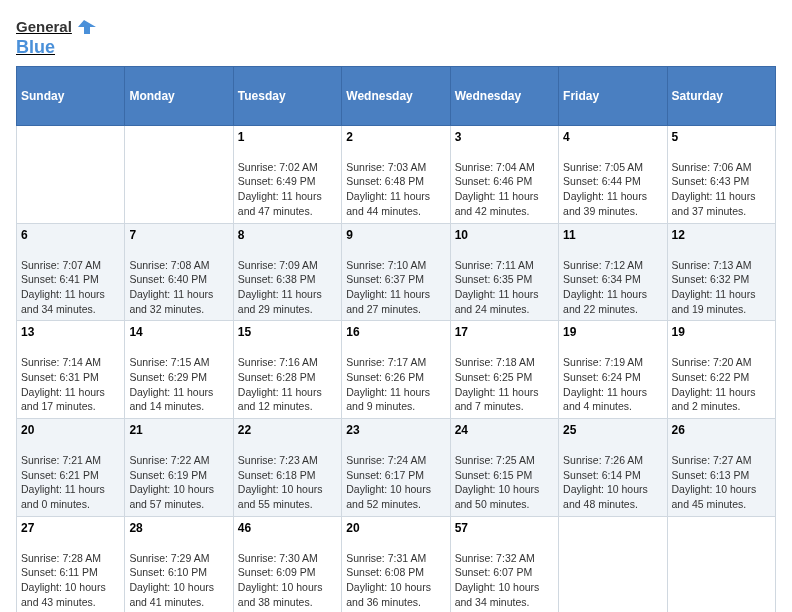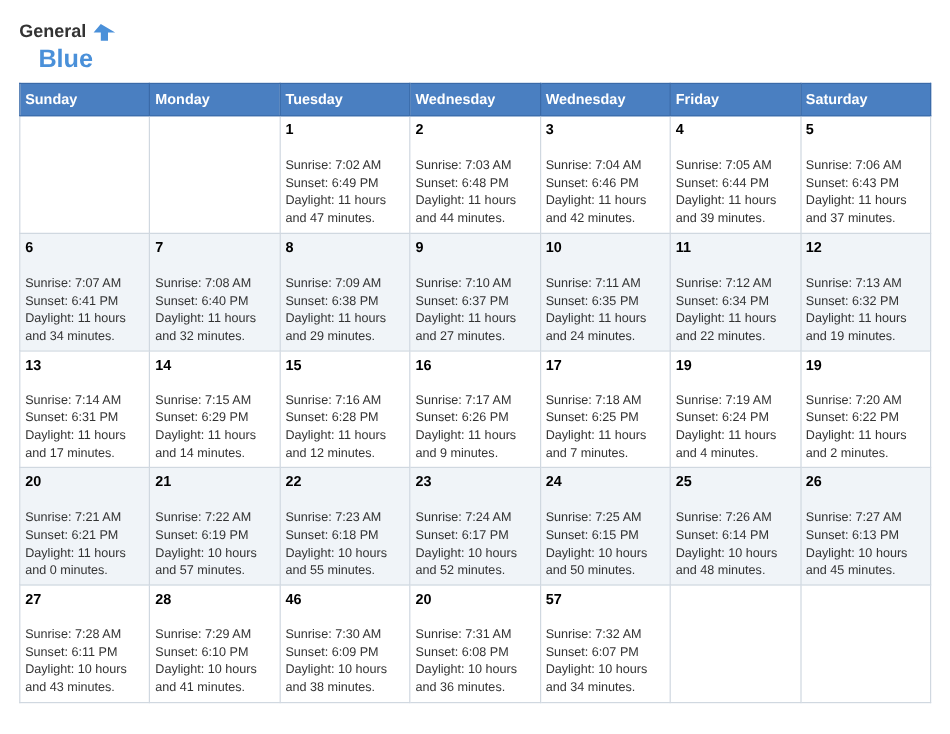--- a/index.html
+++ b/index.html
@@ -15,6 +15,7 @@
       justify-content: space-between;
       align-items: flex-end;
       margin-bottom: 8px;
+      text-decoration: underline;
     }
     .logo {
       display: flex;

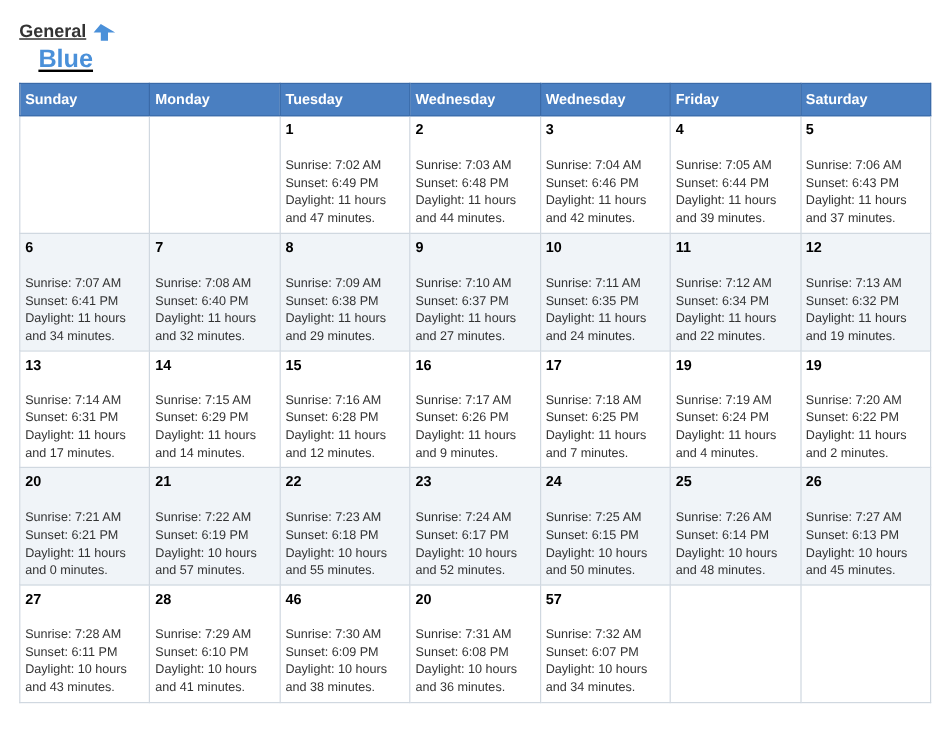--- a/index.html
+++ b/index.html
@@ -95,7 +95,7 @@
           <polygon points="10,4 22,11 16,11 16,18 10,18 10,11 4,11" fill="#4a90d9"></polygon>
         </svg>
       </div>
-      <span style="font-size:21px;font-weight:bold;color:#4a90d9;margin-left:16px;">Blue</span>
+      <span style="font-size:18px;font-weight:bold;color:#4a90d9;">Blue</span>
     </div>
   </div>
   <div class="title-block">

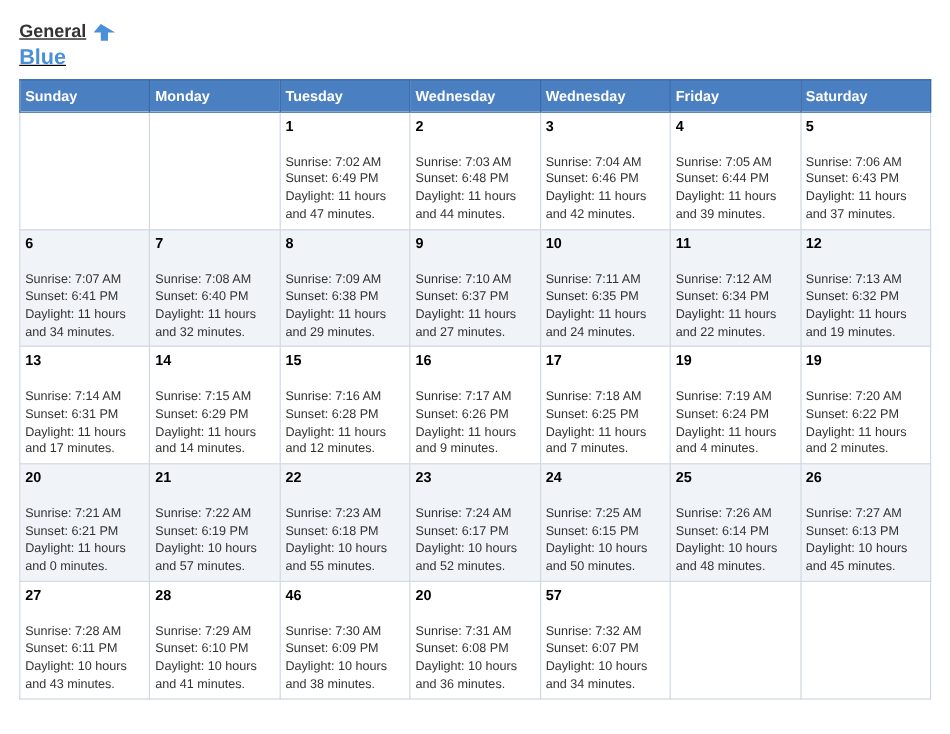--- a/index.html
+++ b/index.html
@@ -42,7 +42,7 @@
     thead tr th {
       background-color: #4a7fc1;
       color: #fff;
-      padding: 6px 4px;
+      padding: 22px 4px;
       text-align: left;
       font-size: 12px;
       font-weight: bold;

